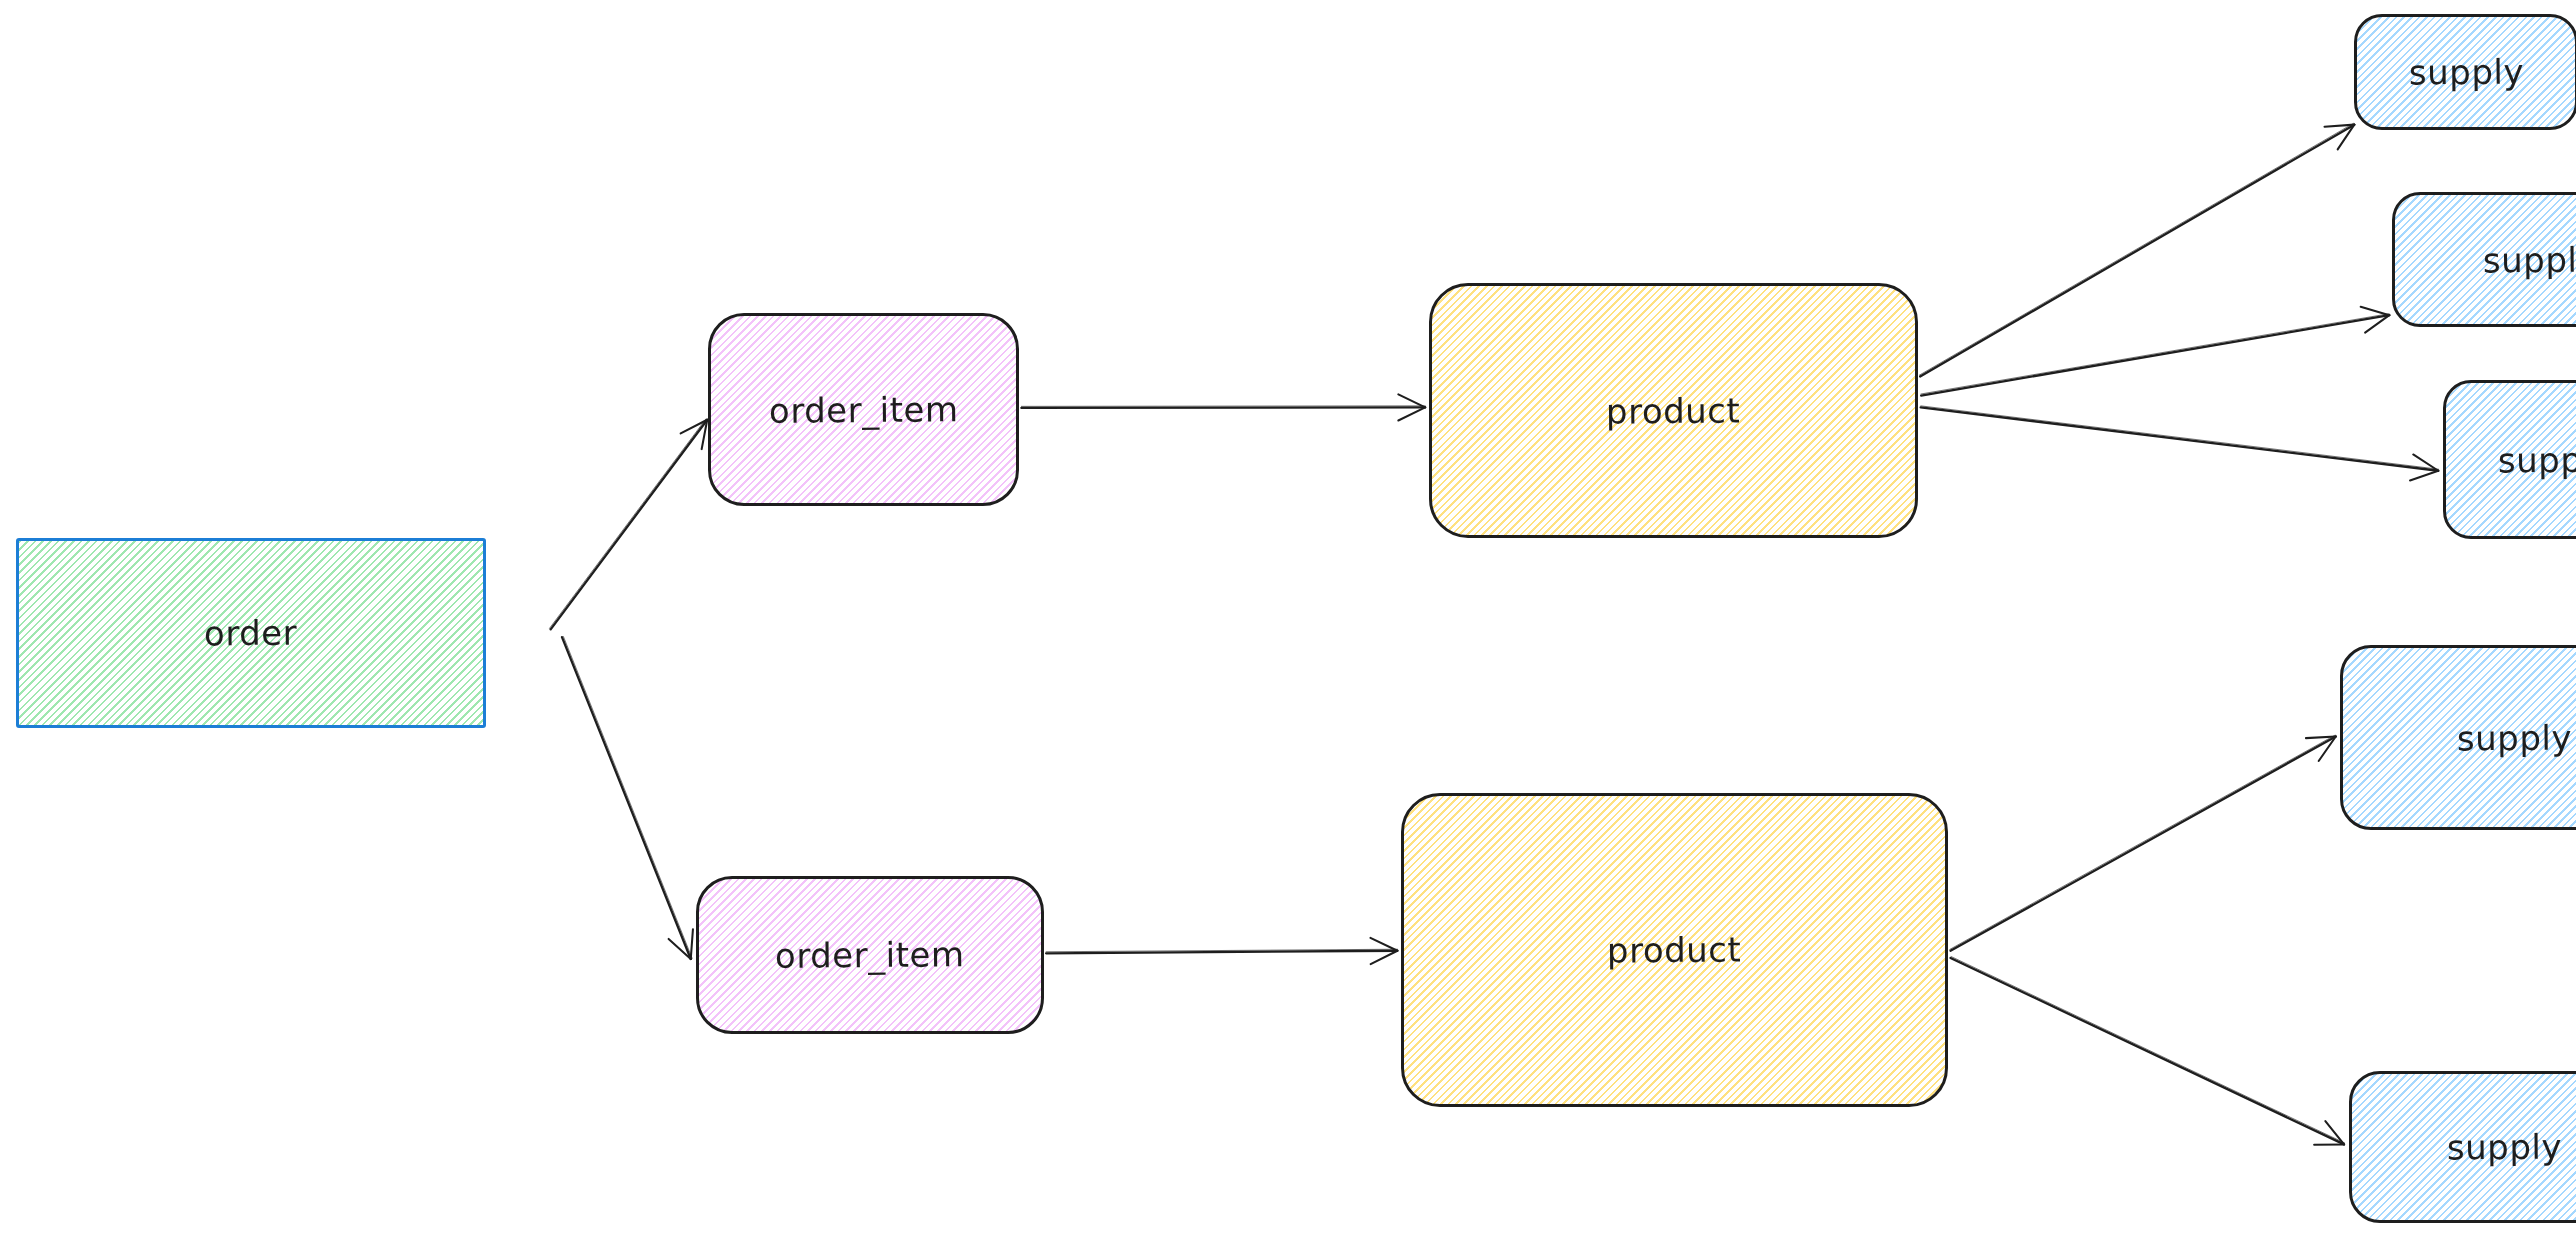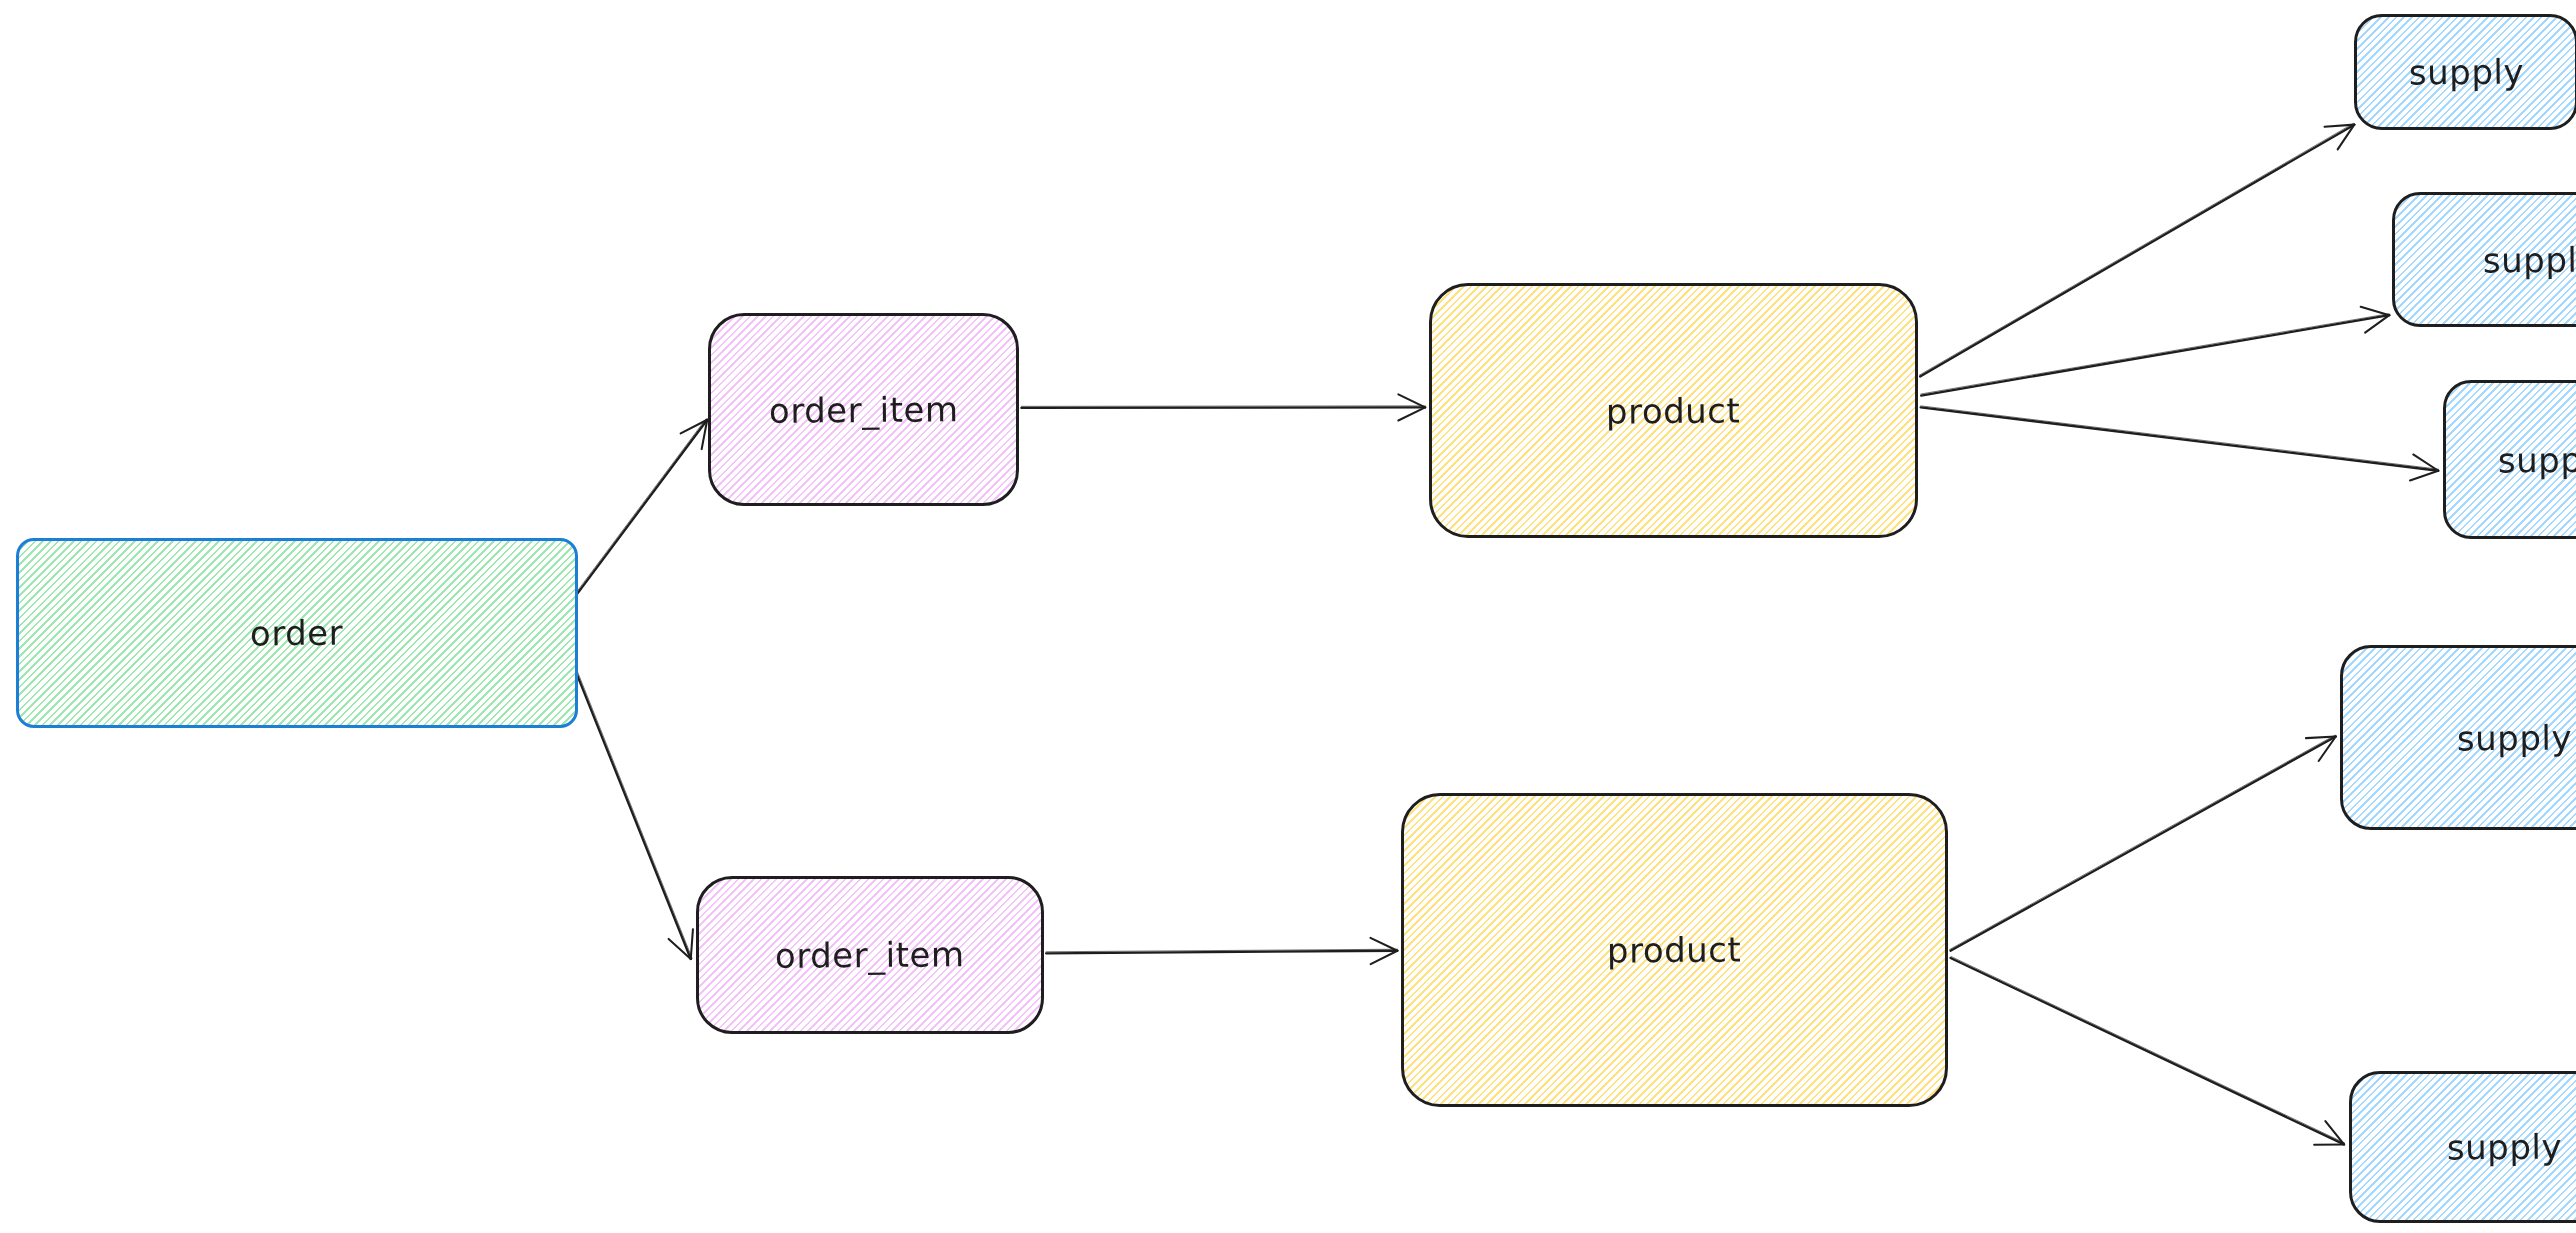--- a/index.html
+++ b/index.html
@@ -111,7 +111,7 @@
       </g>
     </svg>
   <div class="nodes-layer">
-      <div class="node" style="left: 15.5px; top: 538px; width: 562px; height: 190px; border: 3.6px solid rgb(28, 126, 214); border-radius: 18px; background-image: repeating-linear-gradient(135deg, rgb(159, 231, 176) 0px, rgb(159, 231, 176) 1.8px, transparent 1.8px, transparent 5.4px);">
+      <div class="node" style="left: 15.5px; top: 538px; width: 470px; height: 190px; border: 3.6px solid rgb(28, 126, 214); border-radius: 3px; background-image: repeating-linear-gradient(135deg, rgb(159, 231, 176) 0px, rgb(159, 231, 176) 1.8px, transparent 1.8px, transparent 5.4px);">
         <span class="node-label">order</span>
       </div>
       <div class="node" style="left: 708px; top: 313px; width: 311px; height: 193px; border: 3.1px solid rgb(30, 30, 30); border-radius: 36px; background-image: repeating-linear-gradient(135deg, rgb(243, 195, 250) 0px, rgb(243, 195, 250) 1.8px, transparent 1.8px, transparent 5.4px);">

